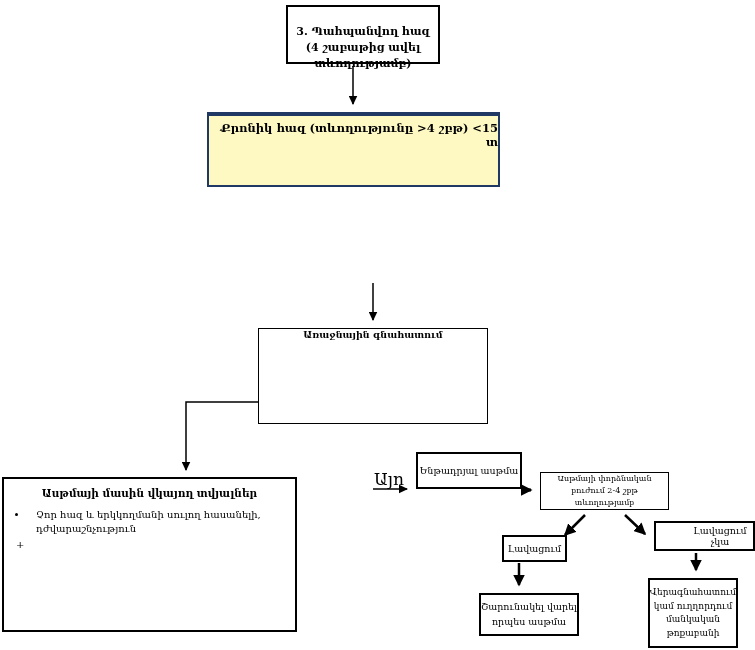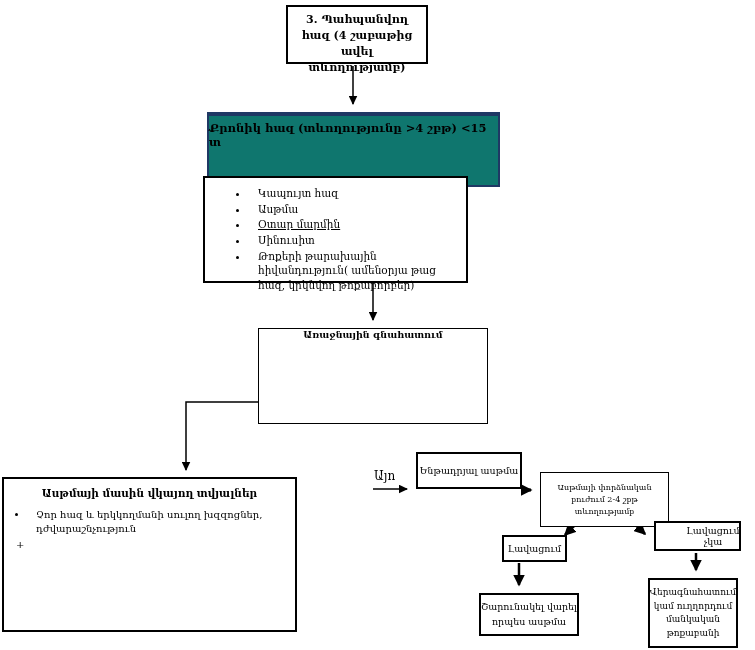--- a/index.html
+++ b/index.html
@@ -17,9 +17,9 @@
   .flex-center { display: flex; align-items: center; justify-content: center; text-align: center; }
 
   .box1 {
-    left: 286px; top: 5px; width: 142px; height: 59px;
+    left: 286px; top: 5px; width: 154px; height: 59px;
     font-weight: bold; font-size: 11px; line-height: 1.45;
-    text-align: center; padding: 5px 6px;
+    text-align: center; padding: 17px 6px;
   }
   .box2 {
     left: 207px; top: 112px; width: 293px; height: 75px;

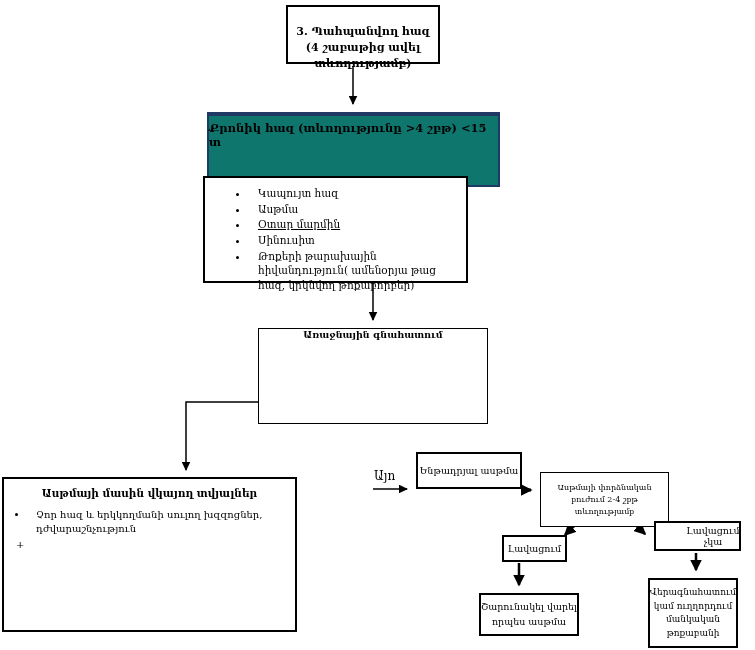--- a/index.html
+++ b/index.html
@@ -24,9 +24,9 @@
   .box2 {
     left: 207px; top: 112px; width: 293px; height: 75px;
     border: 2px solid #1f3864; border-top-width: 4px;
-    background: #0f766e;
+    background: #fef9c3;
     font-weight: bold; font-size: 11.5px;
-    text-align: left; padding-top: 5px;
+    text-align: right; padding-top: 5px;
   }
   .box3 {
     left: 203px; top: 176px; width: 265px; height: 107px;

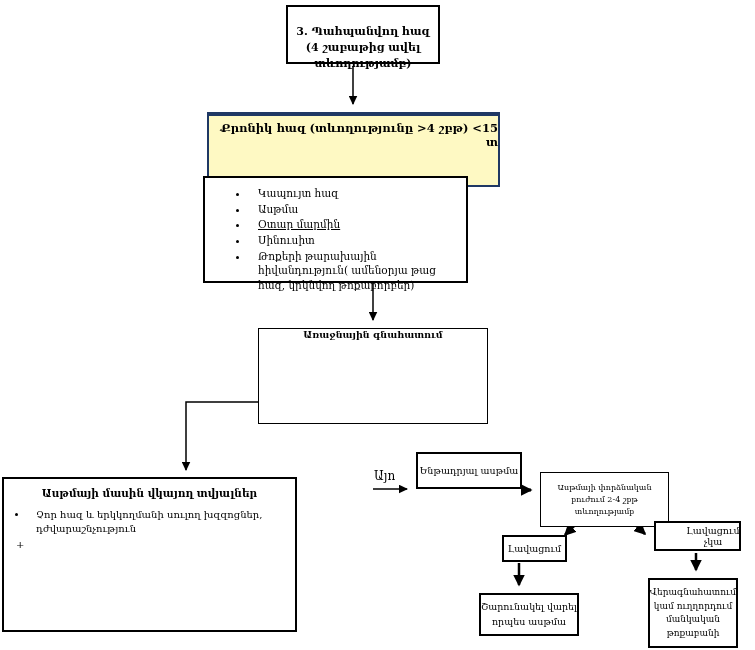--- a/index.html
+++ b/index.html
@@ -100,15 +100,6 @@
     <span>Քրոնիկ հազ (տևողությունը &gt;4 շբթ) &lt;15 տ</span>
   </div>
 
-  <div class="box box3">
-    <ul>
-      <li><span>Կապույտ հազ</span></li>
-      <li><span>Ասթմա</span></li>
-      <li><span class="underline">Օտար մարմին</span></li>
-      <li><span>Սինուսիտ</span></li>
-      <li><span>Թոքերի թարախային հիվանդություն( ամենօրյա թաց հազ, կրկնվող թոքաբորբեր)</span></li>
-    </ul>
-  </div>
 
   <div class="box box4">
     <div class="title">Առաջնային գնահատում</div>

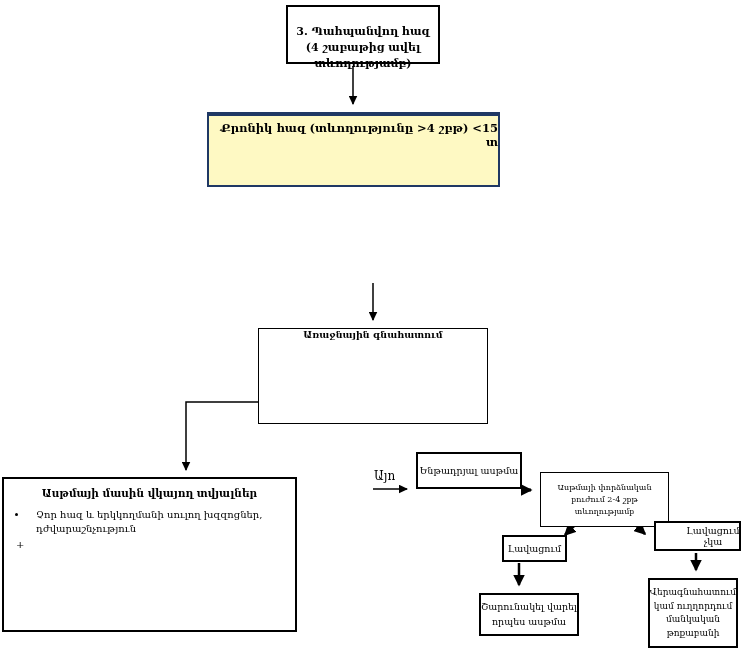--- a/index.html
+++ b/index.html
@@ -56,7 +56,7 @@
   .box5 li { padding-left: 8px; margin-bottom: 2px; }
   .box5 .plus { margin: 2px 0 2px 12px; }
 
-  .yes-label { position: absolute; left: 374px; top: 469px; font-size: 12px; }
+  .yes-label { position: absolute; left: 374px; top: 469px; font-size: 17px; }
 
   .box6 { left: 416px; top: 452px; width: 106px; height: 37px; font-size: 9.5px; }
   .box7 { left: 540px; top: 472px; width: 129px; height: 55px; border-width: 1px; font-size: 8px; line-height: 1.5; padding: 8px; }

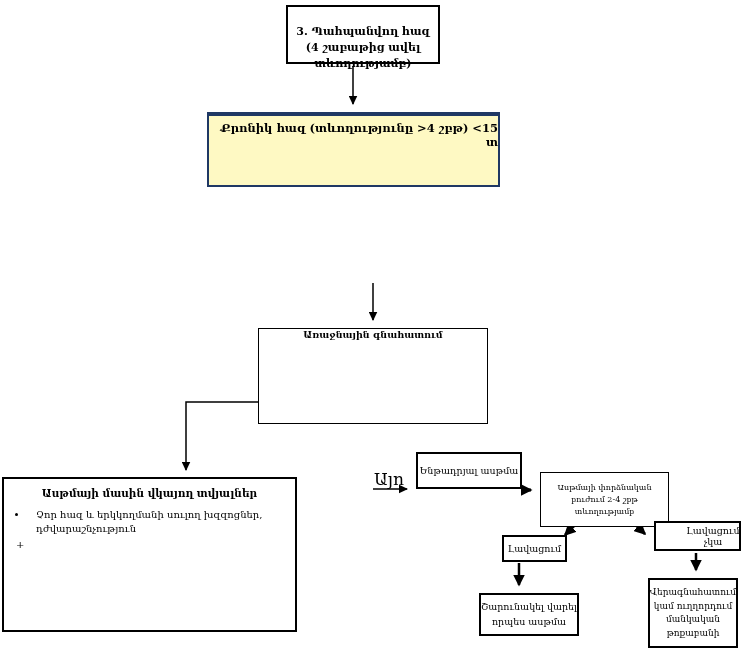--- a/index.html
+++ b/index.html
@@ -59,7 +59,7 @@
   .yes-label { position: absolute; left: 374px; top: 469px; font-size: 17px; }
 
   .box6 { left: 416px; top: 452px; width: 106px; height: 37px; font-size: 9.5px; }
-  .box7 { left: 540px; top: 472px; width: 129px; height: 55px; border-width: 1px; font-size: 8px; line-height: 1.5; padding: 8px; }
+  .box7 { left: 540px; top: 472px; width: 129px; height: 38px; border-width: 1px; font-size: 8px; line-height: 1.5; padding: 8px; }
   .box8 { left: 502px; top: 535px; width: 65px; height: 27px; font-size: 9.5px; }
   .box9 { left: 654px; top: 521px; width: 87px; height: 30px; font-size: 9.5px; padding-left: 31px; }
   .box10 { left: 479px; top: 593px; width: 100px; height: 43px; font-size: 9.5px; line-height: 1.55; border-width: 2.5px; }

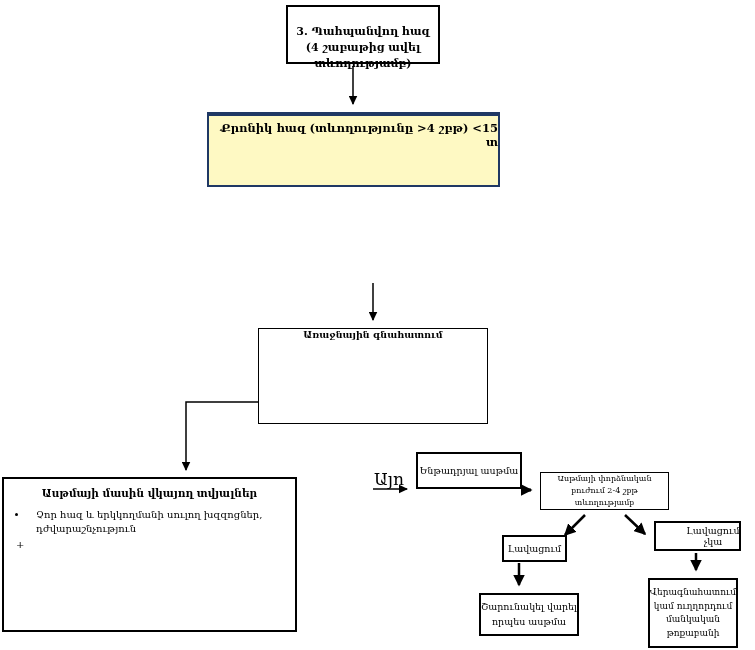--- a/index.html
+++ b/index.html
@@ -108,7 +108,7 @@
   <div class="box box5">
     <div class="title">Ասթմայի մասին վկայող տվյալներ</div>
     <ul>
-      <li><span>Չոր հազ և երկկողմանի սուլող խզզոցներ, դժվարաշնչություն</span></li>
+      <li><span>Չոր հազ և երկկողմանի սուլող հասանելի, դժվարաշնչություն</span></li>
     </ul>
     <div class="plus">+</div>
   </div>

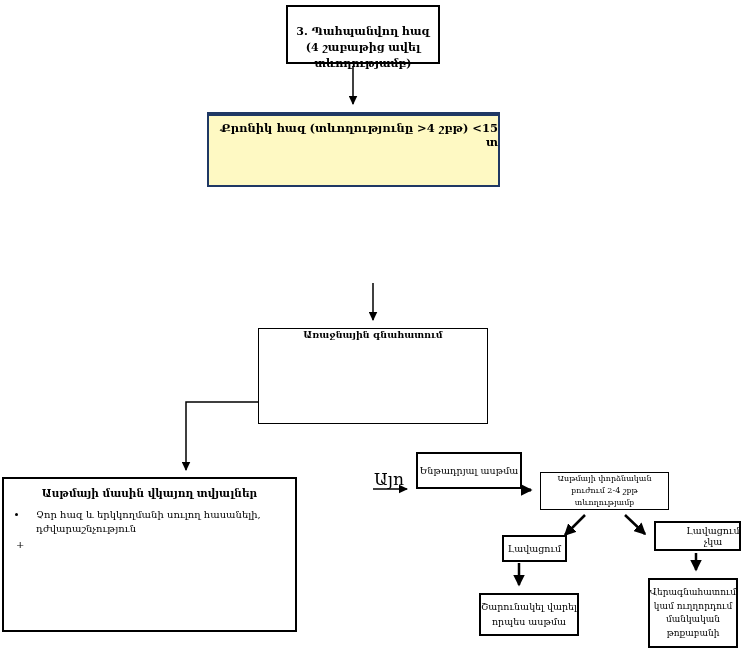--- a/index.html
+++ b/index.html
@@ -61,7 +61,7 @@
   .box6 { left: 416px; top: 452px; width: 106px; height: 37px; font-size: 9.5px; }
   .box7 { left: 540px; top: 472px; width: 129px; height: 38px; border-width: 1px; font-size: 8px; line-height: 1.5; padding: 8px; }
   .box8 { left: 502px; top: 535px; width: 65px; height: 27px; font-size: 9.5px; }
-  .box9 { left: 654px; top: 521px; width: 87px; height: 30px; font-size: 9.5px; padding-left: 31px; }
+  .box9 { left: 654px; top: 521px; width: 101px; height: 30px; font-size: 9.5px; padding-left: 31px; }
   .box10 { left: 479px; top: 593px; width: 100px; height: 43px; font-size: 9.5px; line-height: 1.55; border-width: 2.5px; }
   .box11 { left: 648px; top: 578px; width: 90px; height: 70px; font-size: 9px; line-height: 1.5; border-width: 2.5px; padding: 9px; }
 

